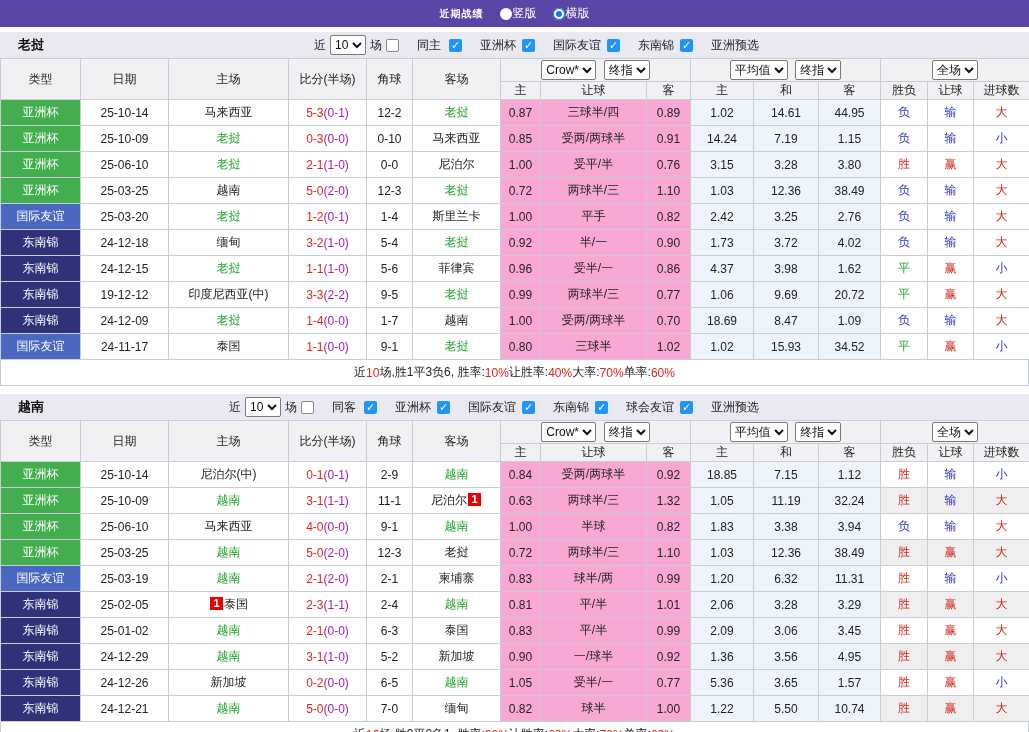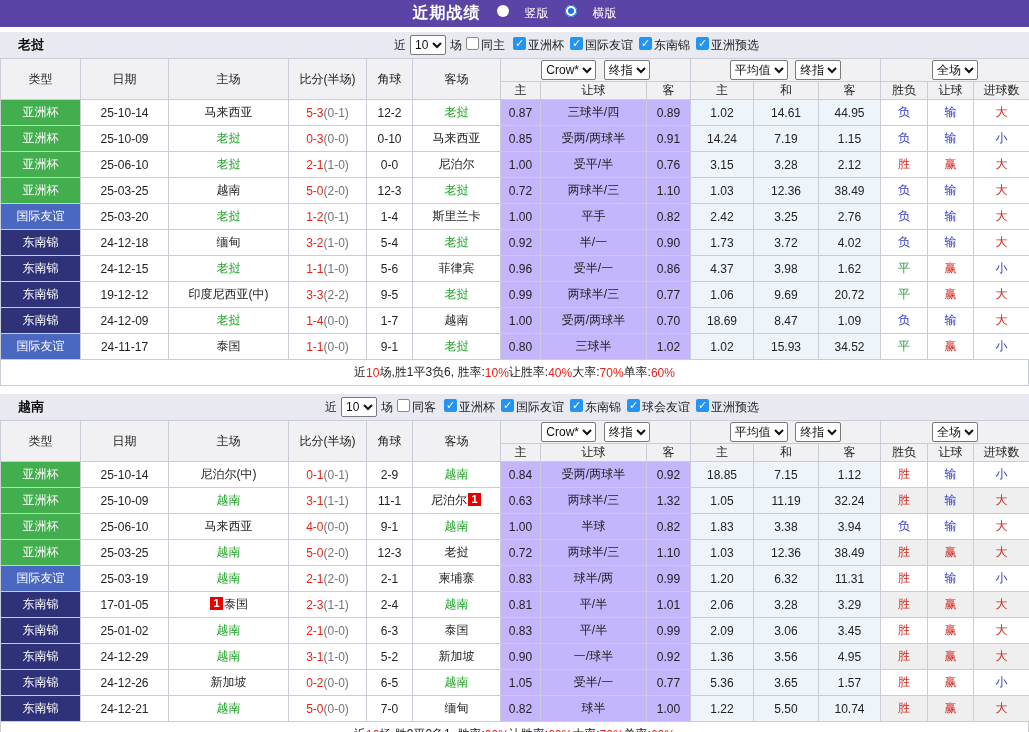--- a/index.html
+++ b/index.html
@@ -6,7 +6,7 @@
   body{width:1029px;font-family:"Liberation Sans","DejaVu Sans",sans-serif;font-size:12px;color:#222}
   
   .topbar{height:27px;background:#5a44a5;display:flex;align-items:center;justify-content:center;gap:16px}
-  .topbar .title{color:#fff;font-weight:bold;font-size:16px;letter-spacing:1px}
+  .topbar .title{color:#fff;font-weight:bold;font-size:10px;letter-spacing:1px}
   .radio-opt{display:inline-flex;align-items:flex-start;gap:16px;color:#fff;cursor:pointer}
   .radio{width:12px;height:12px;border-radius:50%;background:#fff;display:inline-block;position:relative;box-sizing:border-box}
   .radio.sel{box-shadow:inset 0 0 0 1px #1a73e8}

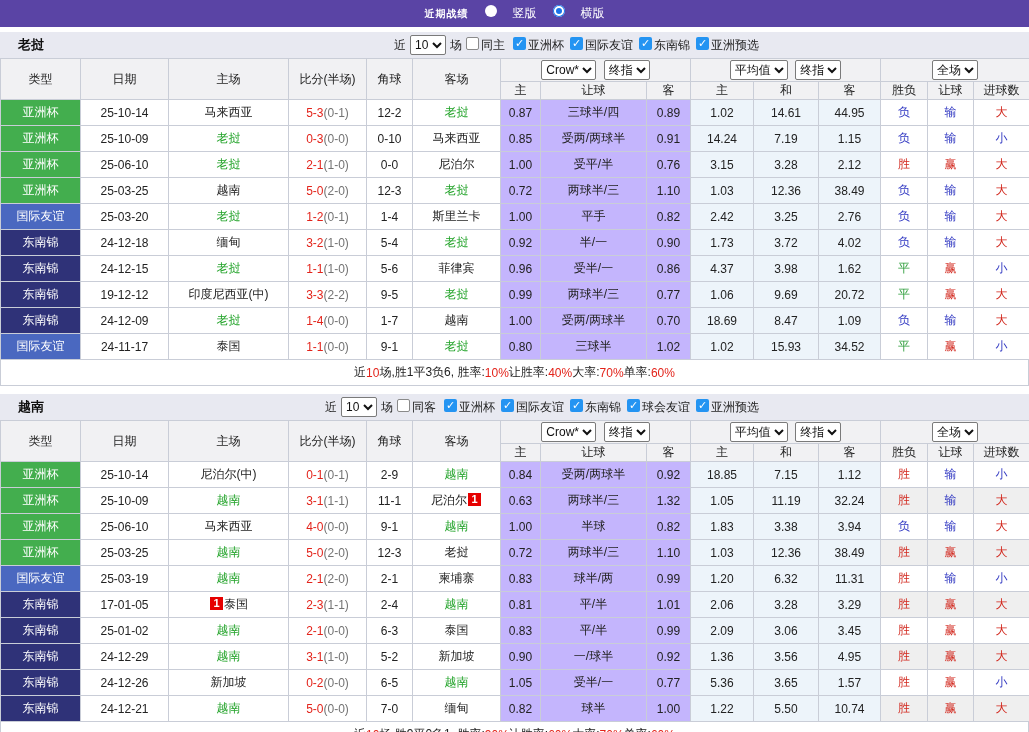--- a/index.html
+++ b/index.html
@@ -7,7 +7,7 @@
   
   .topbar{height:27px;background:#5a44a5;display:flex;align-items:center;justify-content:center;gap:16px}
   .topbar .title{color:#fff;font-weight:bold;font-size:10px;letter-spacing:1px}
-  .radio-opt{display:inline-flex;align-items:flex-start;gap:16px;color:#fff;cursor:pointer}
+  .radio-opt{display:inline-flex;align-items:center;gap:1px;color:#fff;cursor:pointer}
   .radio{width:12px;height:12px;border-radius:50%;background:#fff;display:inline-block;position:relative;box-sizing:border-box}
   .radio.sel{box-shadow:inset 0 0 0 1px #1a73e8}
   .radio.sel::after{content:"";position:absolute;left:3px;top:3px;width:6px;height:6px;border-radius:50%;background:#1a73e8}

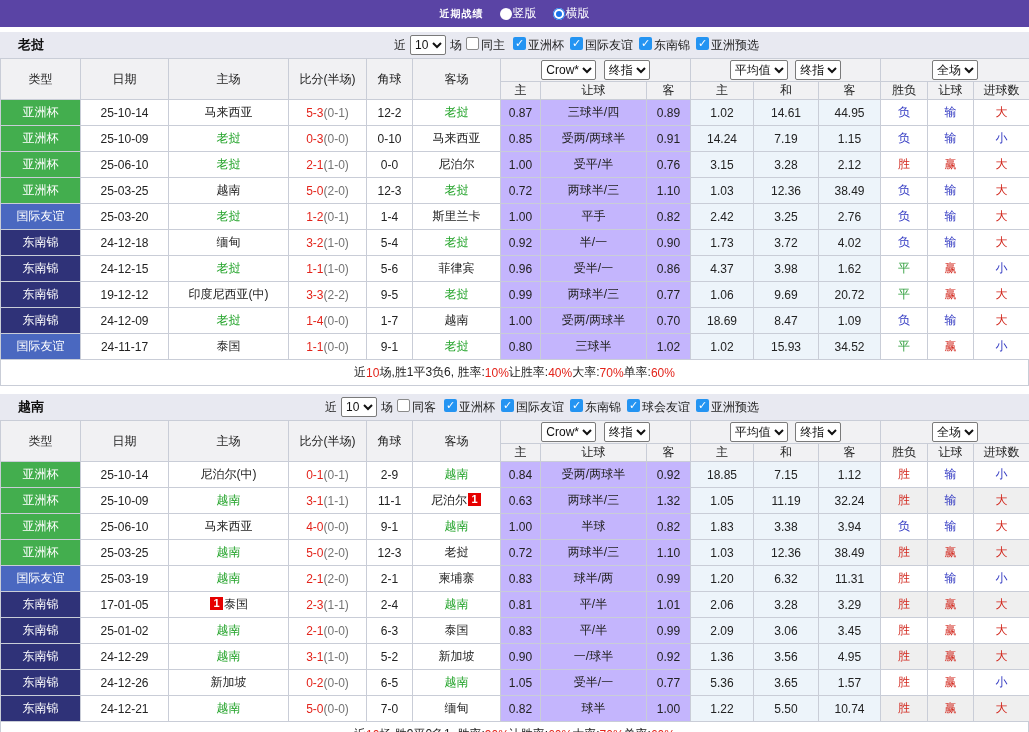--- a/index.html
+++ b/index.html
@@ -18,7 +18,7 @@
   .team{font-weight:bold;margin-left:18px;font-size:13px;color:#111}
   .ctrl-right{margin-left:auto;margin-right:270px;display:flex;align-items:center;gap:4px;white-space:nowrap}
   select{font-size:12px;height:20px;border:1px solid #7a7a7a;background:#fff;border-radius:2px;color:#111}
-  .cb{display:inline-flex;gap:2px;cursor:pointer}
+  .cb{display:inline-flex;align-items:center;gap:18px;cursor:pointer}
   .cb .box{width:13px;height:13px;box-sizing:border-box;flex:0 0 13px}
   .box.off{background:#fff;border:1px solid #8a8a8a;border-radius:2px}
   .box.on{background:#2494f2;border-radius:2px;color:#fff;font-size:11px;font-weight:bold;line-height:13px;text-align:center}

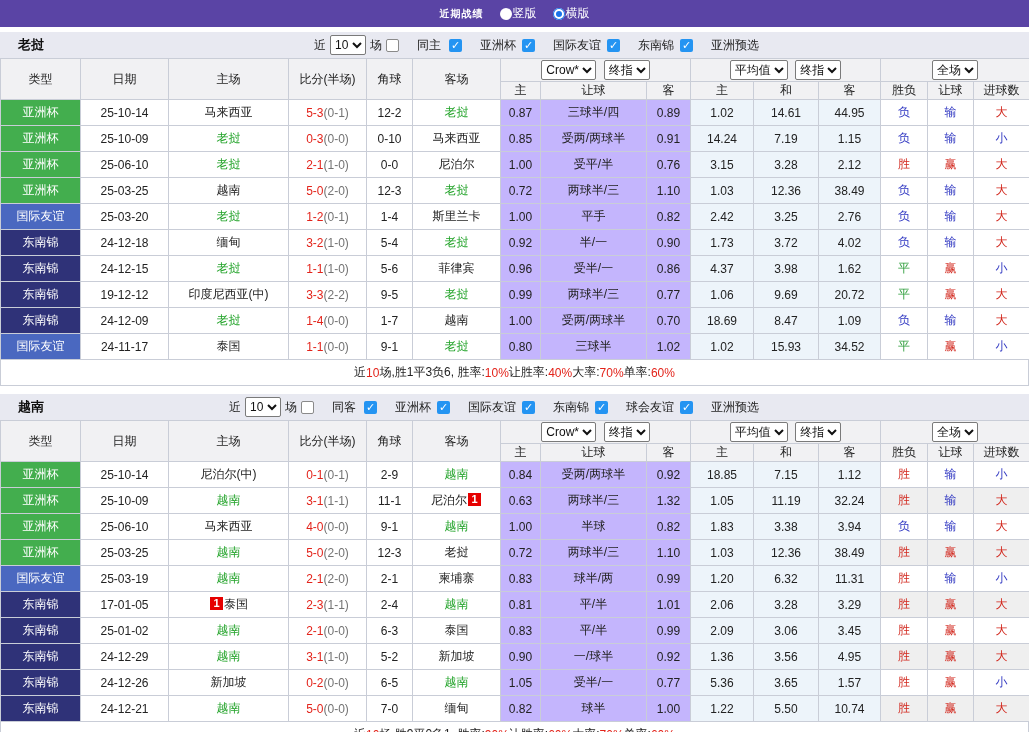--- a/index.html
+++ b/index.html
@@ -37,7 +37,7 @@
   td.res.stripe{background:#efefef}
   .hl{color:#22a329}
   .score-g{color:#e3231a}
-  .score-h{color:#737373}
+  .score-h{color:#a21caf}
   .t-red{color:#d2281e}
   .t-blue{color:#3138c2}
   .t-green{color:#2f9e3c}

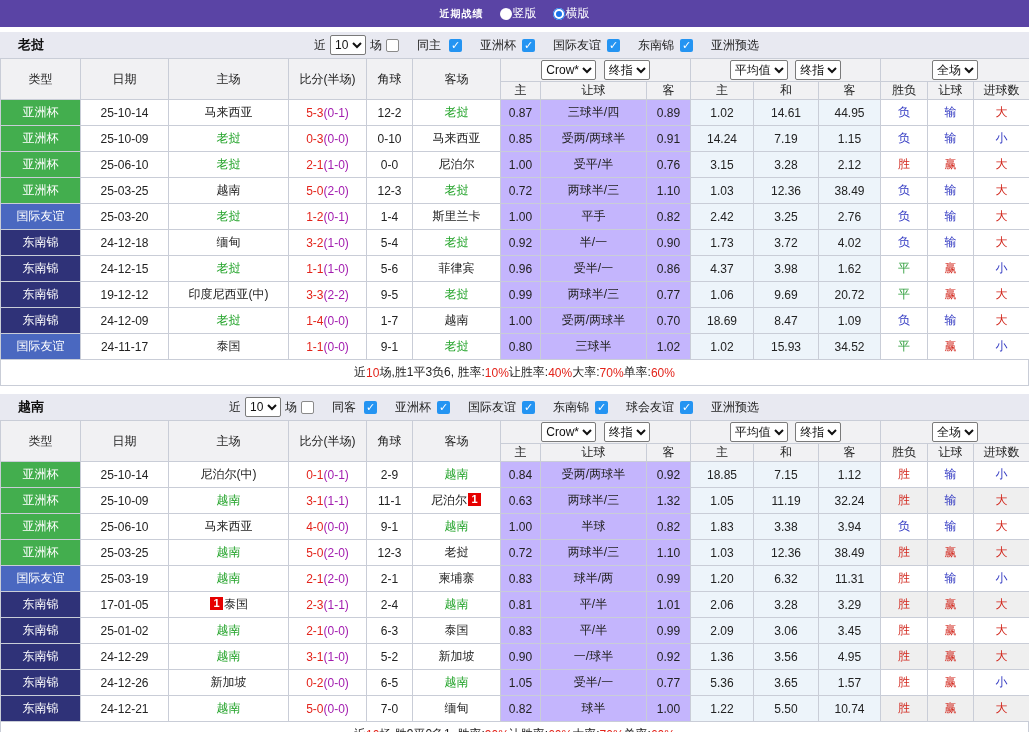--- a/index.html
+++ b/index.html
@@ -32,7 +32,7 @@
   tr.hB th{height:15px;font-size:12px}
   tbody td{height:25px;background:#fff}
   td.type{color:#fff}
-  td.let{background:#c4b5fd}
+  td.let{background:#f9a8d4}
   td.euro{background:#edf4fa}
   td.res.stripe{background:#efefef}
   .hl{color:#22a329}

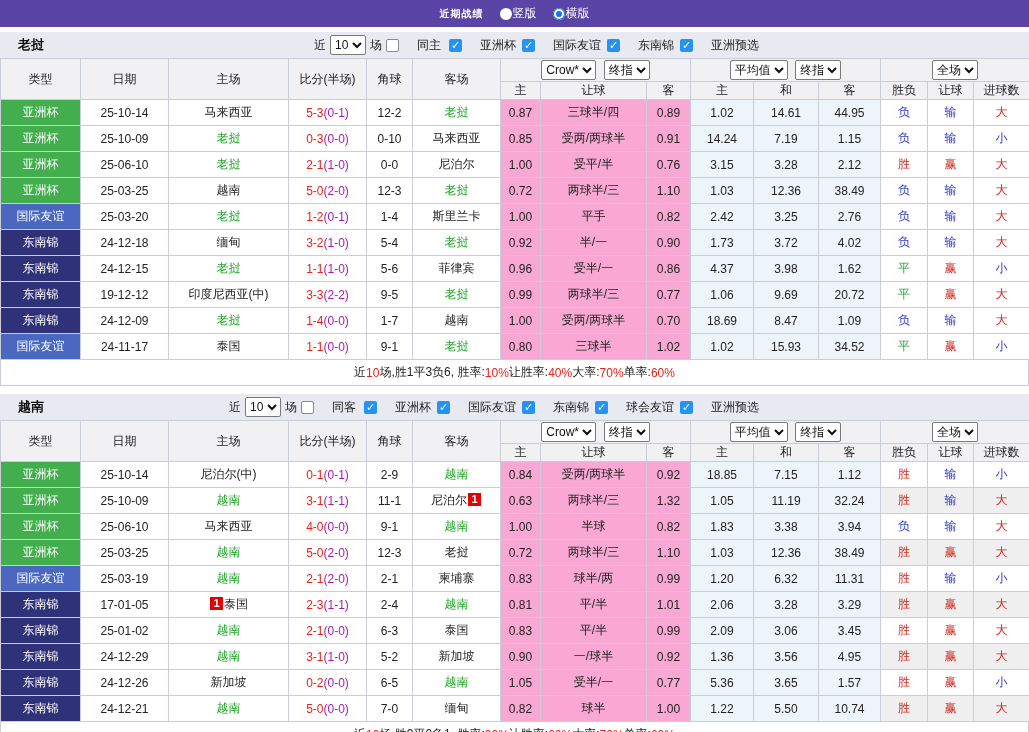--- a/index.html
+++ b/index.html
@@ -190,7 +190,7 @@
           <td class="let">0.76</td>
           <td class="euro">3.15</td>
           <td class="euro">3.28</td>
-          <td class="euro">2.12</td>
+          <td class="euro">3.80</td>
           <td class="res t-red">胜</td>
           <td class="res t-red">赢</td>
           <td class="res t-red">大</td>

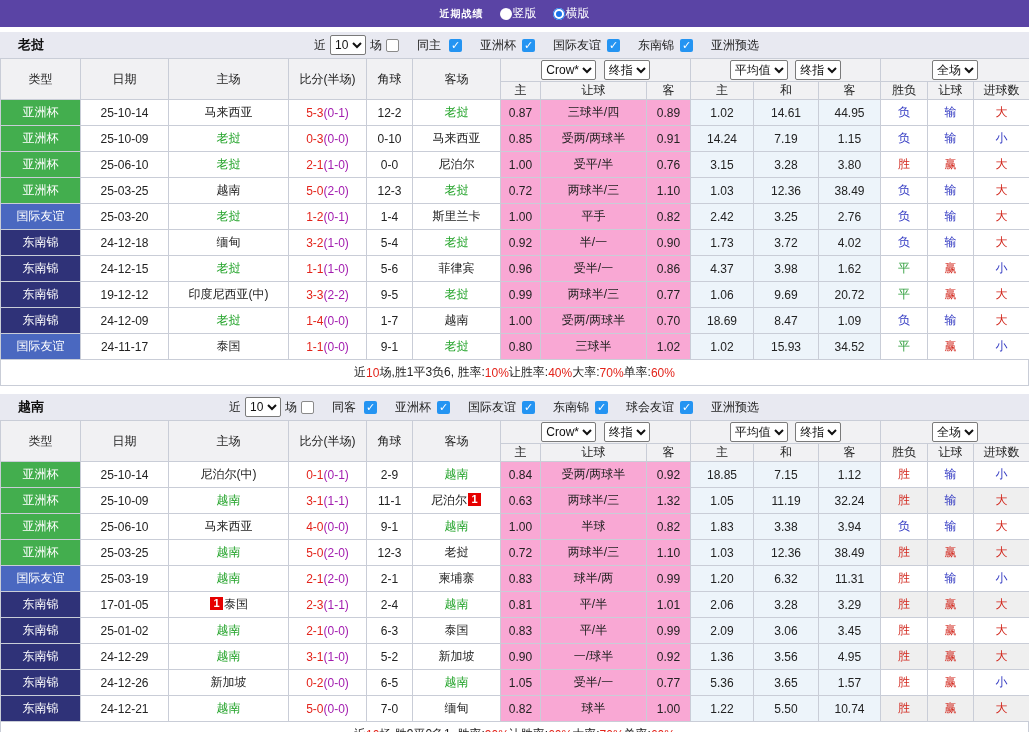--- a/index.html
+++ b/index.html
@@ -505,7 +505,7 @@
         </tr>
         <tr>
           <td class="type" style="background: rgb(47, 50, 120);">东南锦</td>
-          <td>17-01-05</td>
+          <td>25-02-05</td>
           <td><span class="card">1</span><span>泰国</span></td>
           <td><span class="score-g">2-3</span><span class="score-h">(1-1)</span></td>
           <td>2-4</td>

